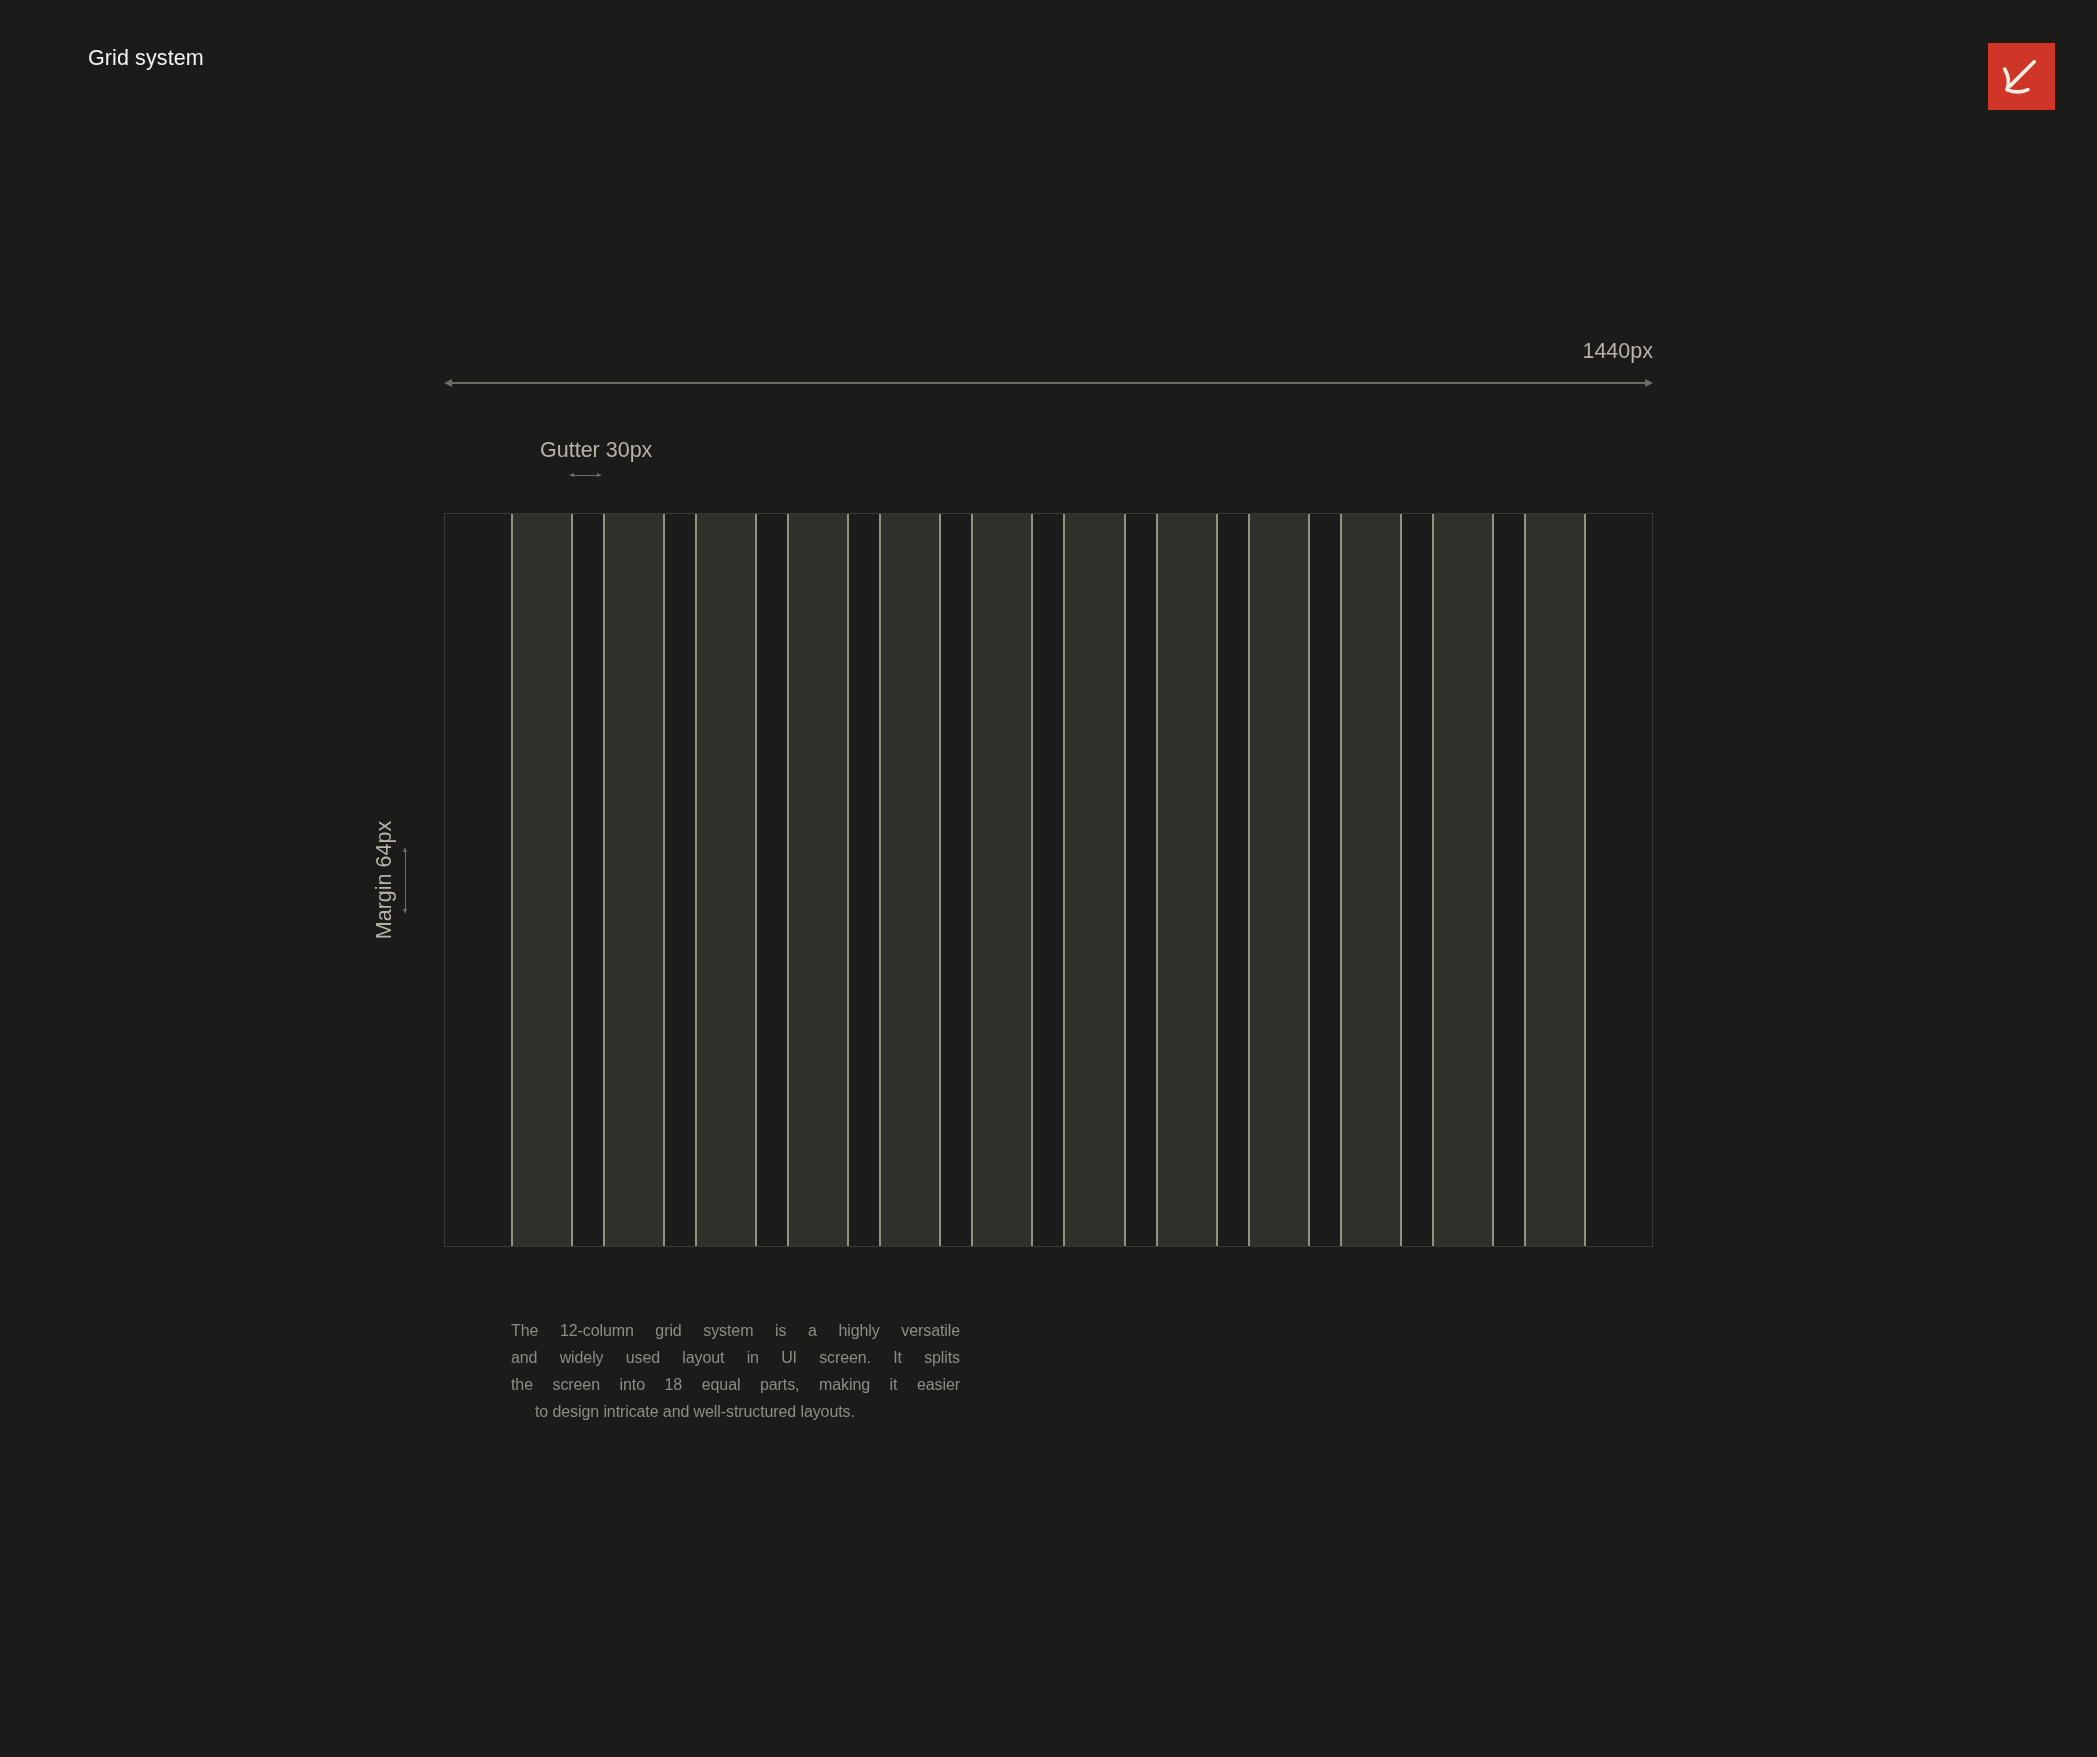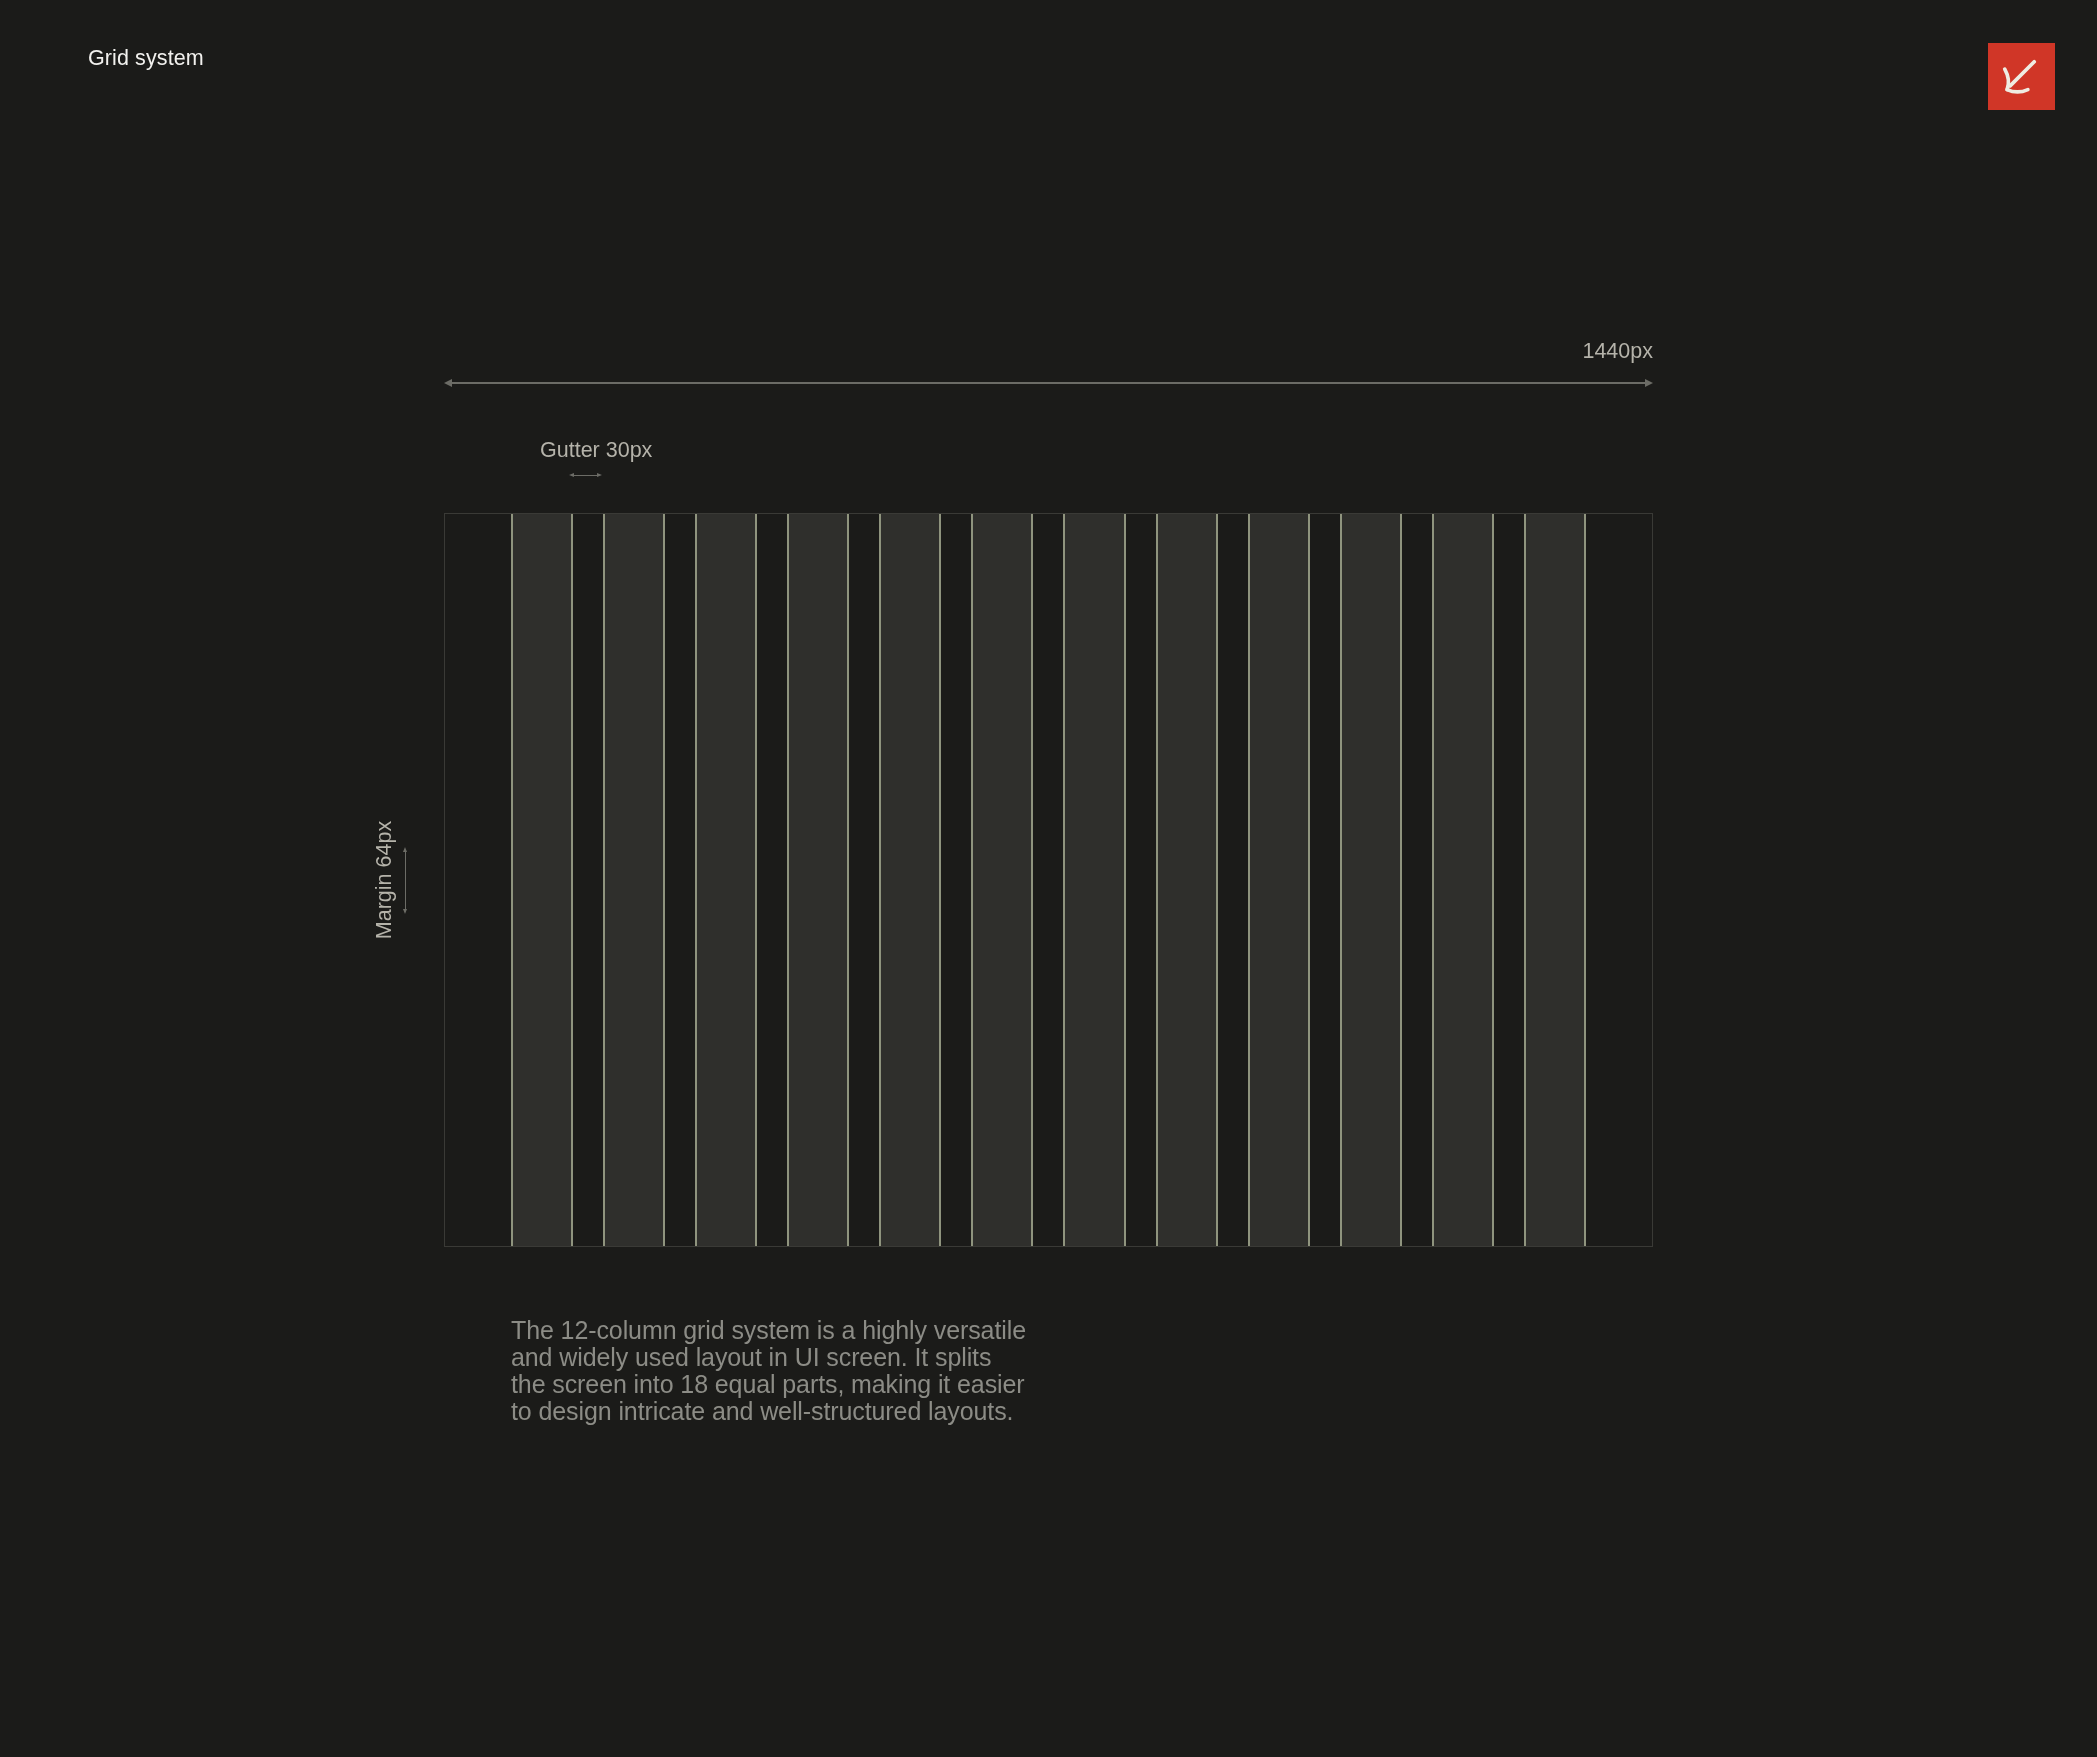--- a/index.html
+++ b/index.html
@@ -75,7 +75,7 @@
 
   .description{
     left:511px; top:1317px; width:449px;
-    color:var(--body); font-size:25px; line-height:27px; letter-spacing:-0.1px;
+    color:var(--body); font-size:16px; line-height:27px; letter-spacing:-0.1px;
   }
   .description .dline{ text-align:justify; text-align-last:justify; height:27px; white-space:nowrap; }
   .description .dline:last-child{ text-align:left; text-align-last:left; }

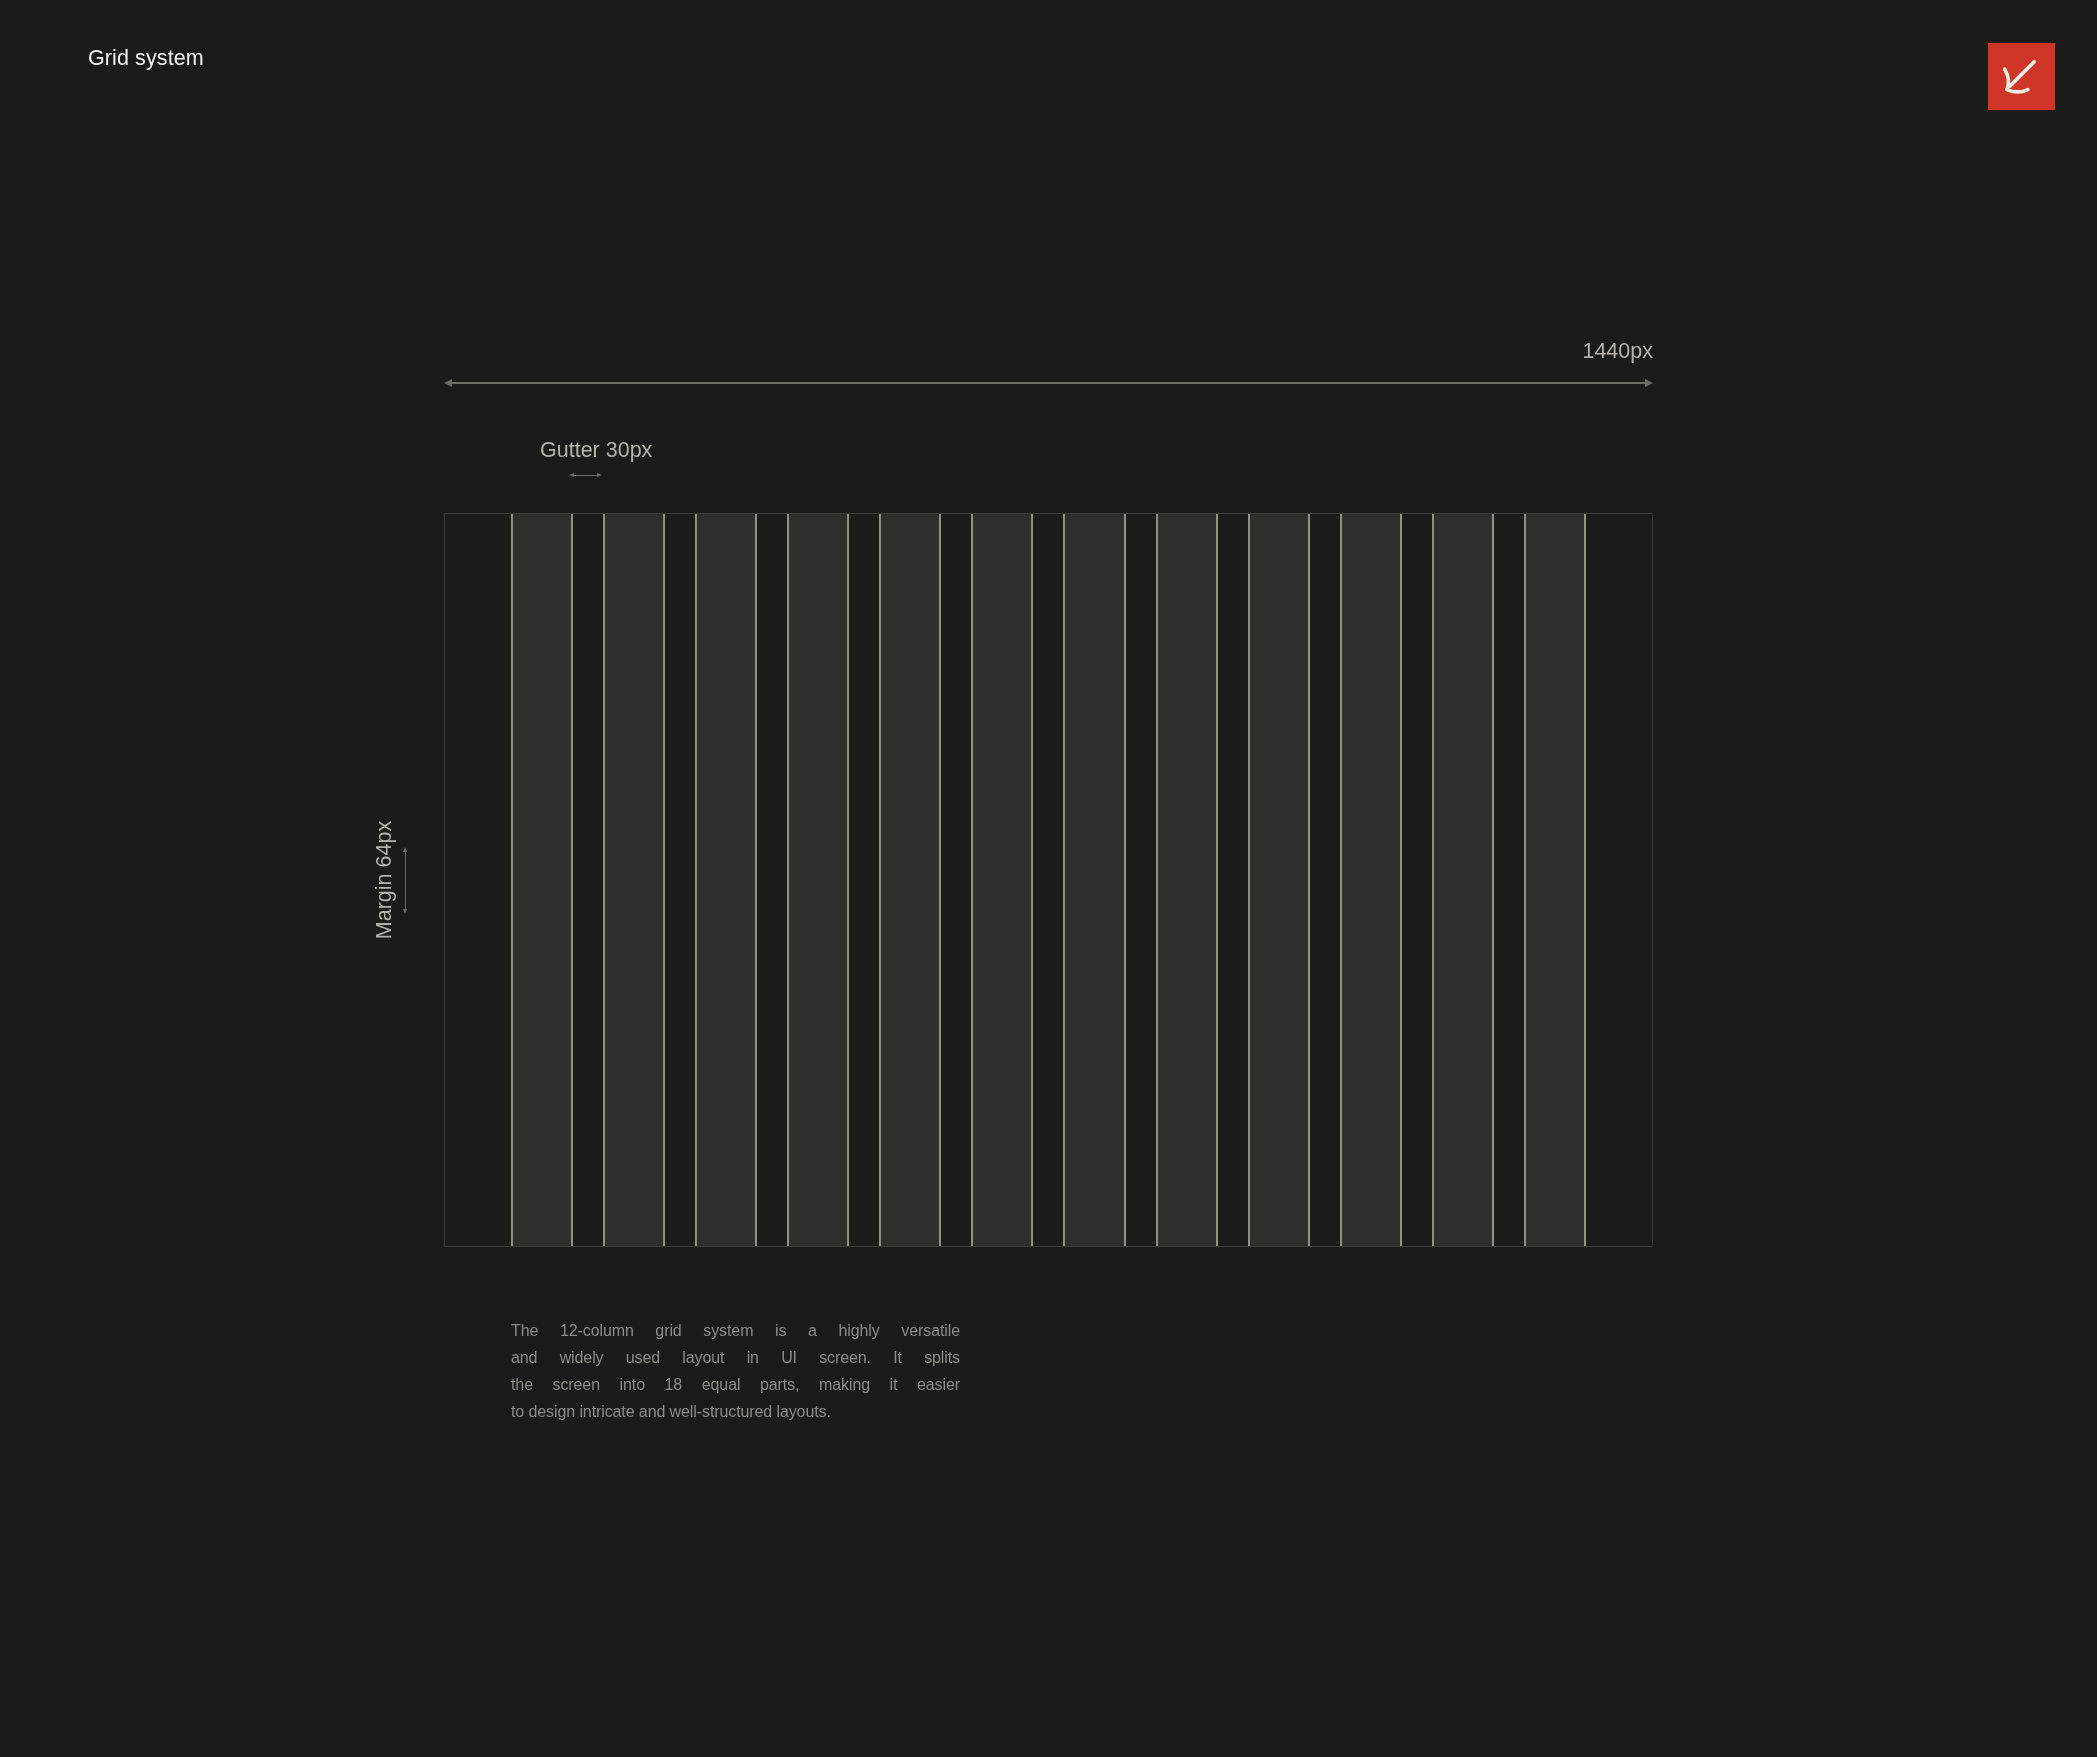--- a/index.html
+++ b/index.html
@@ -78,7 +78,7 @@
     color:var(--body); font-size:16px; line-height:27px; letter-spacing:-0.1px;
   }
   .description .dline{ text-align:justify; text-align-last:justify; height:27px; white-space:nowrap; }
-  .description .dline:last-child{ text-align:left; text-align-last:left; }
+  .description .dline:last-child{ text-align:left; text-align-last:left;margin-left:24px; }
 </style>
 </head>
 <body>

